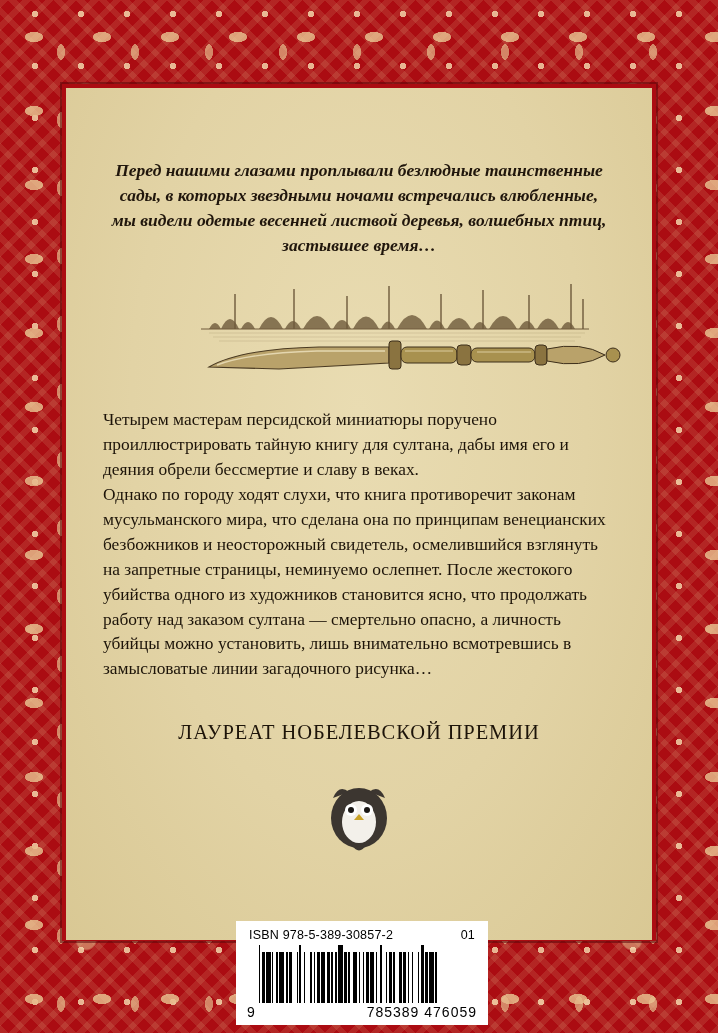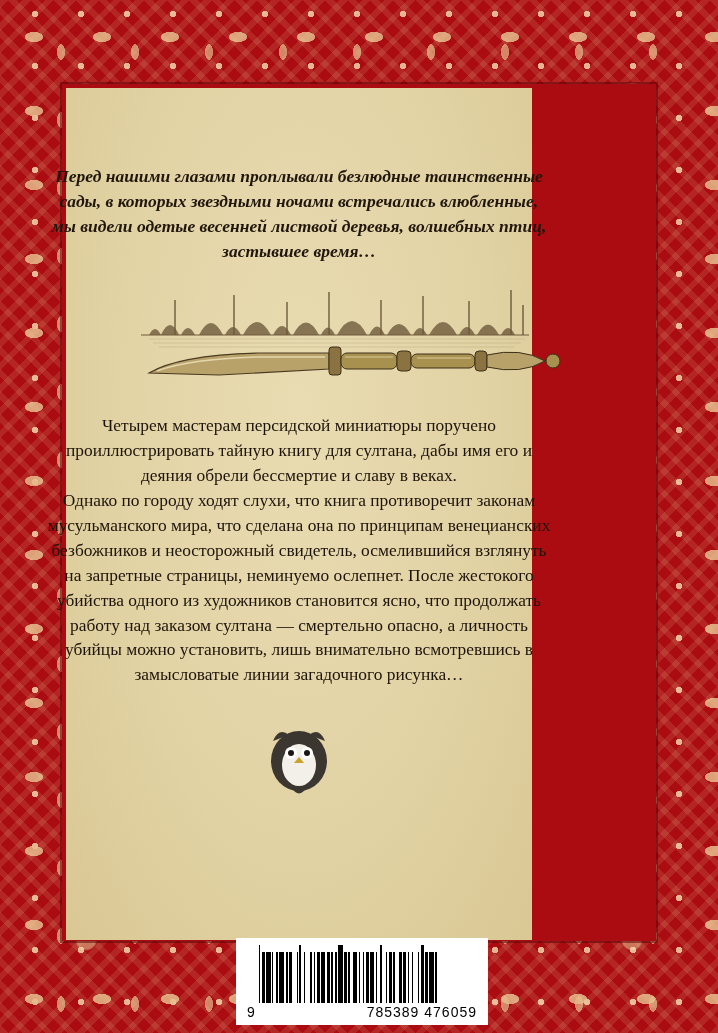--- a/index.html
+++ b/index.html
@@ -72,14 +72,14 @@
     position: absolute;
     left: 66px;
     top: 88px;
-    width: 466px;
+    width: 586px;
     height: 852px;
     background:
       radial-gradient(ellipse at 50% 38%, #e9dcb2 0%, #e2d3a5 55%, #d9c894 100%);
     display: flex;
     flex-direction: column;
     align-items: center;
-    padding: 18px;
+    padding: 12px;
     box-sizing: border-box;
   }
 

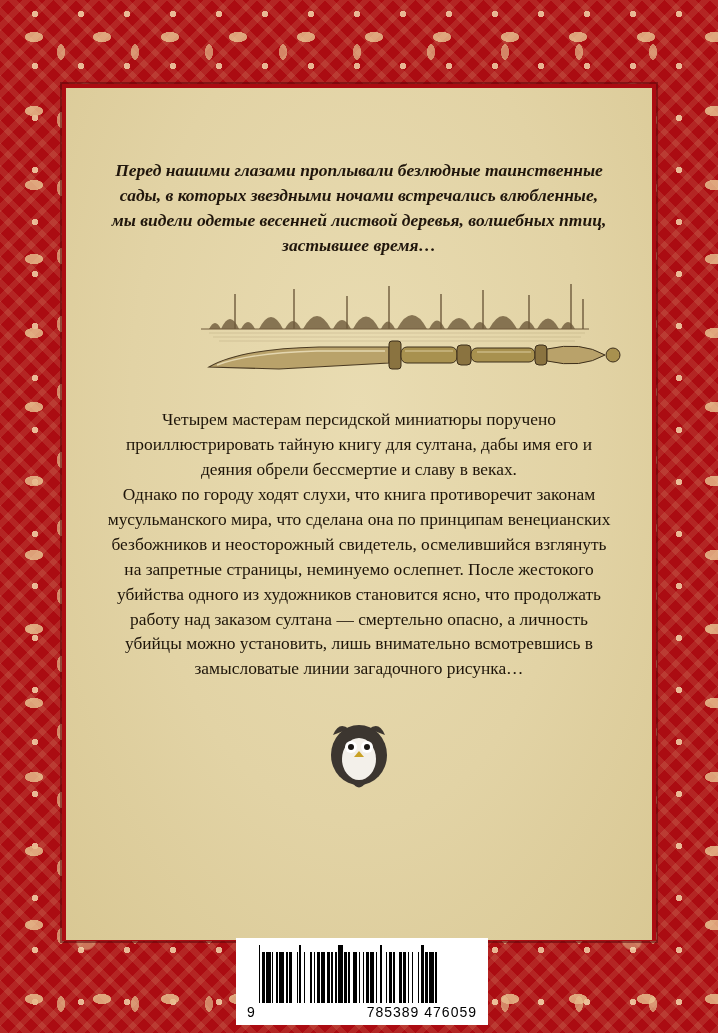--- a/index.html
+++ b/index.html
@@ -107,7 +107,7 @@
   .blurb {
     width: 512px;
     margin-top: 16px;
-    text-align: center;
+    text-align: left;
     font-size: 17.4px;
     line-height: 1.43;
     color: #1d1409;

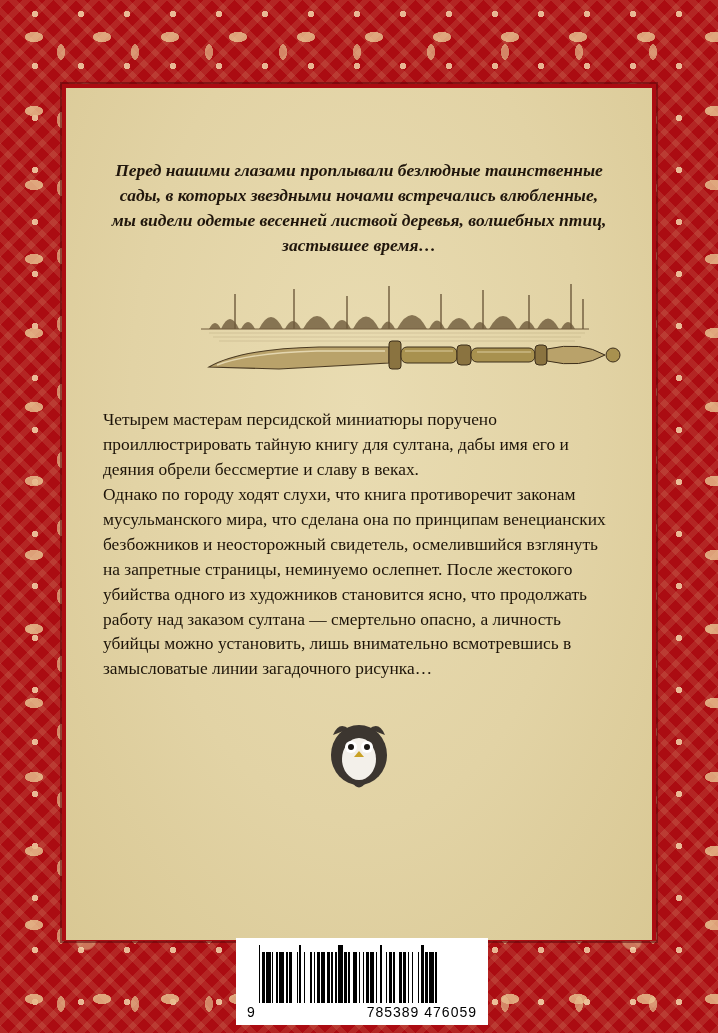--- a/index.html
+++ b/index.html
@@ -257,6 +257,7 @@
       <p class="indent">Однако по городу ходят слухи, что книга противоречит законам мусульманского мира, что сделана она по принципам венецианских безбожников и неосторожный свидетель, осмелившийся взглянуть на запретные страницы, неминуемо ослепнет. После жестокого убийства одного из художников становится ясно, что продолжать работу над заказом султана — смертельно опасно, а личность убийцы можно установить, лишь внимательно всмотревшись в замысловатые линии загадочного рисунка…</p>
     </div>
 
+    <div class="award">ЛАУРЕАТ НОБЕЛЕВСКОЙ ПРЕМИИ</div>
 
     <div class="publisher-logo">
       <svg width="92" height="86" viewBox="0 0 92 86" xmlns="http://www.w3.org/2000/svg" aria-hidden="true">

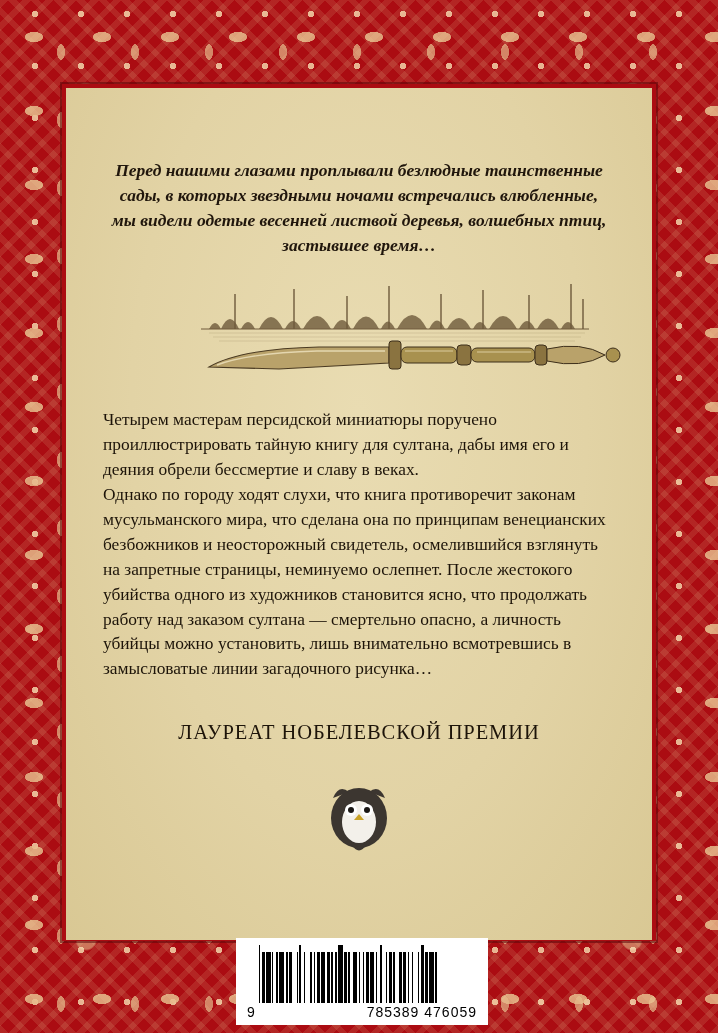--- a/index.html
+++ b/index.html
@@ -277,6 +277,10 @@
   </div>
 
   <div class="barcode-box">
+    <div class="isbn-line">
+      <span>ISBN 978-5-389-30857-2</span>
+      <span>01</span>
+    </div>
     <div class="bars" id="bars">
         <i style="width: 1.45px; background: rgb(0, 0, 0); height: 100%;"></i>
         <i style="width: 1.45px; background: transparent; height: 88%;"></i>

